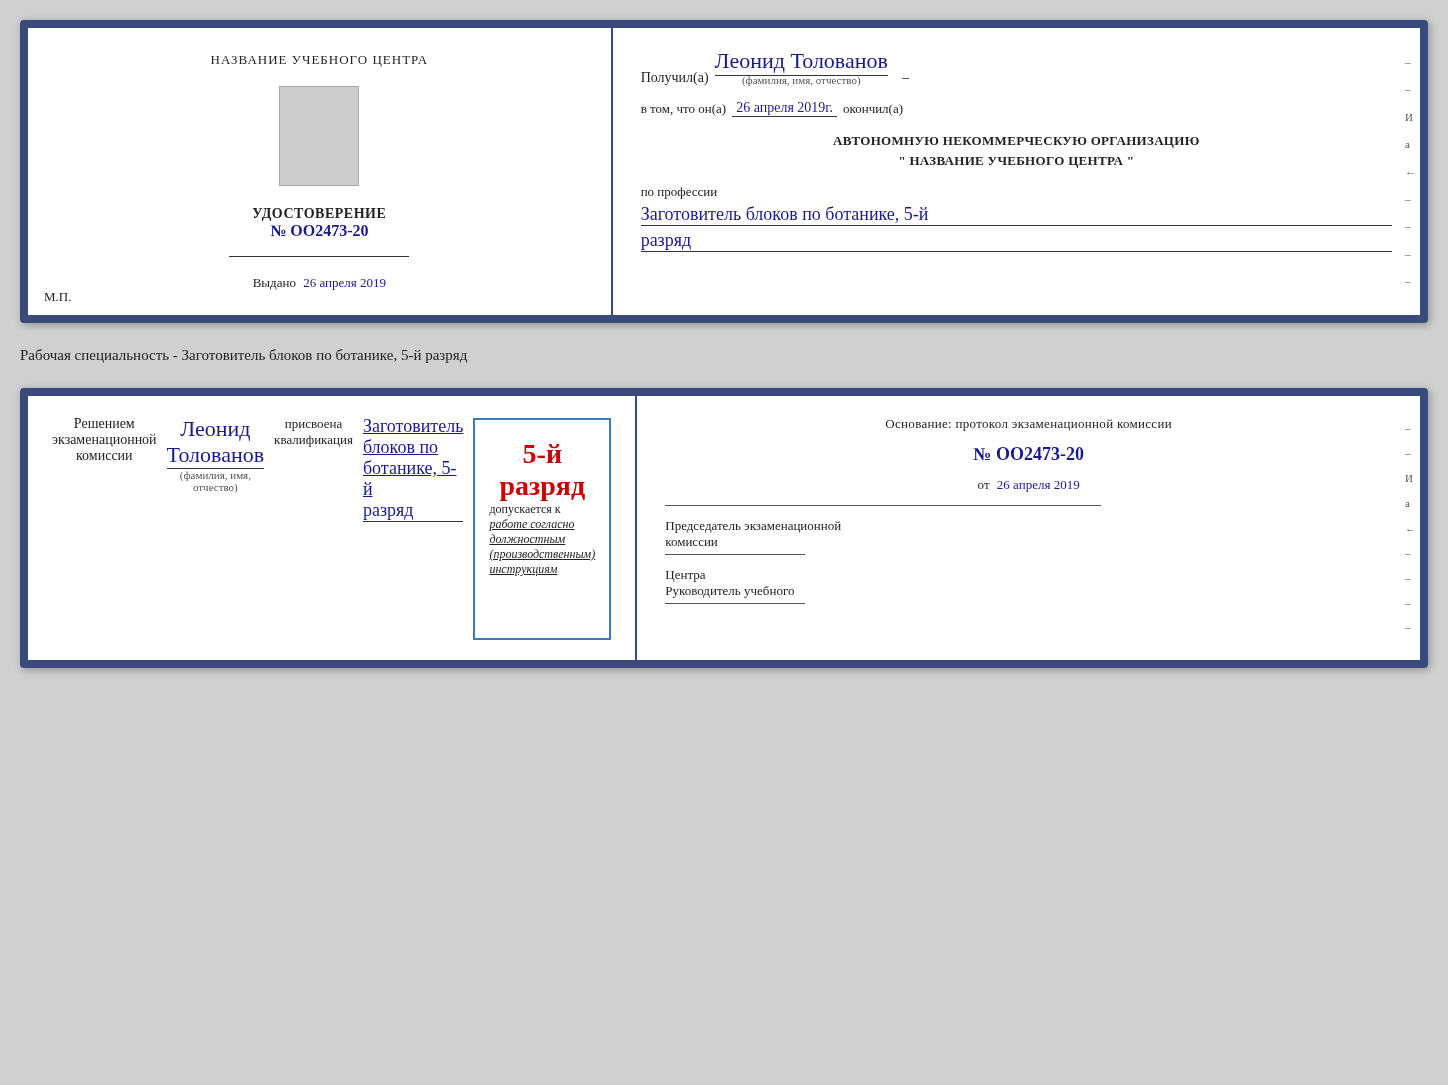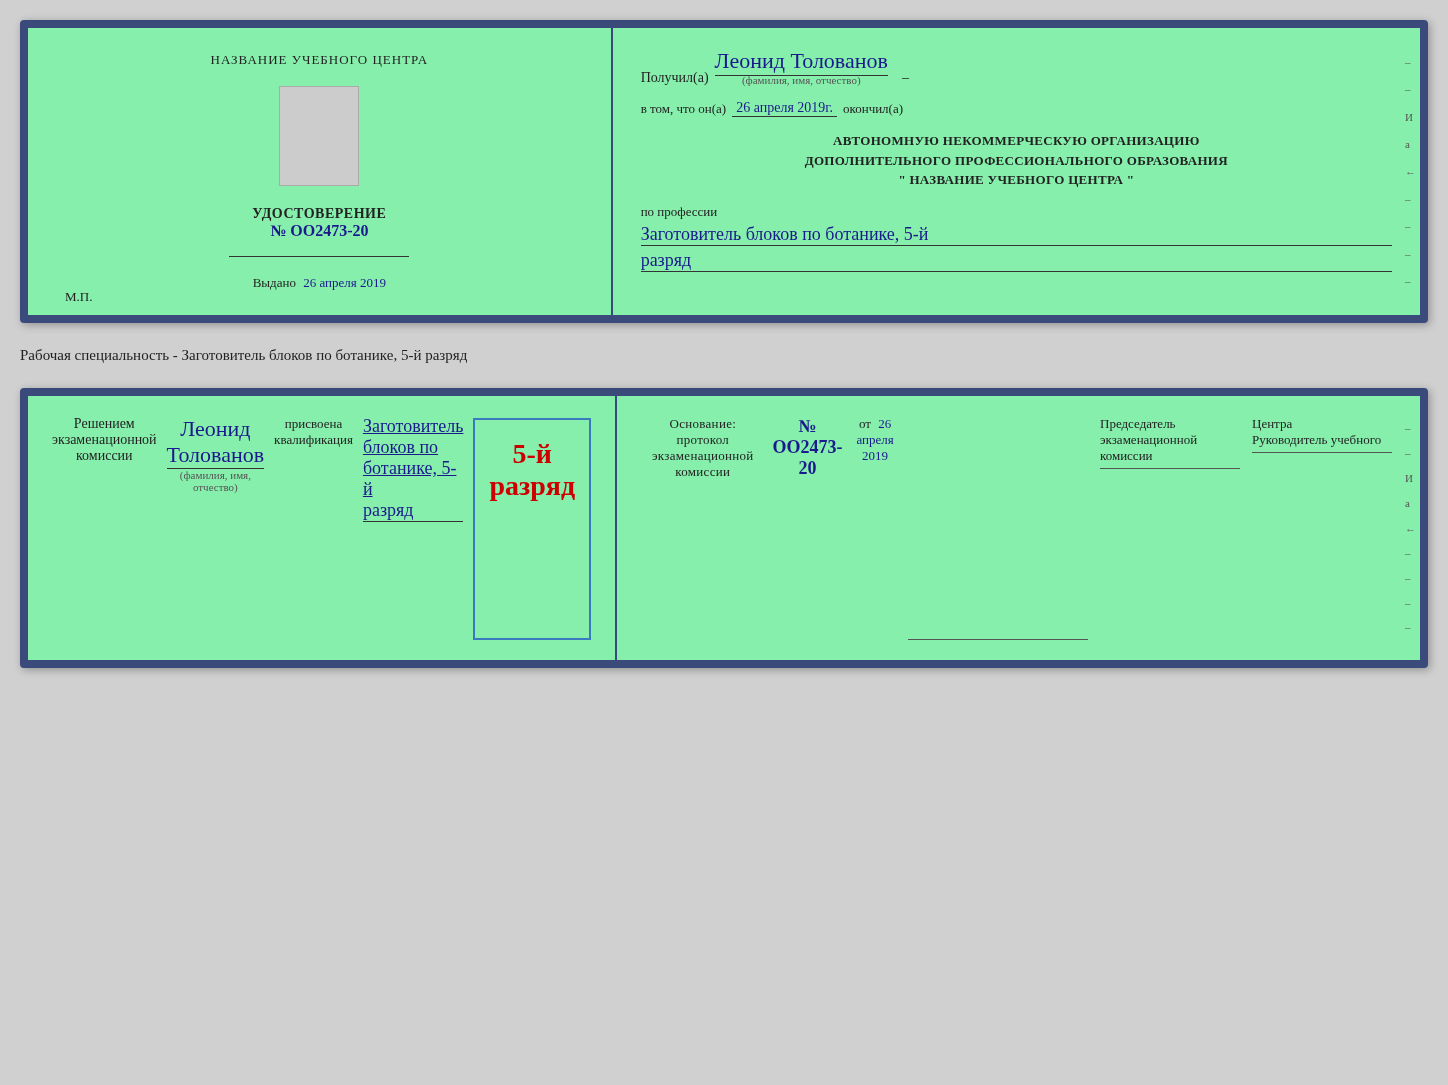--- a/index.html
+++ b/index.html
@@ -20,7 +20,7 @@
 
     
     .document-card {
-      background: #86efac;
+      background: #ffffff;
       border: 8px solid #3a4a7a;
       border-radius: 4px;
       display: flex;

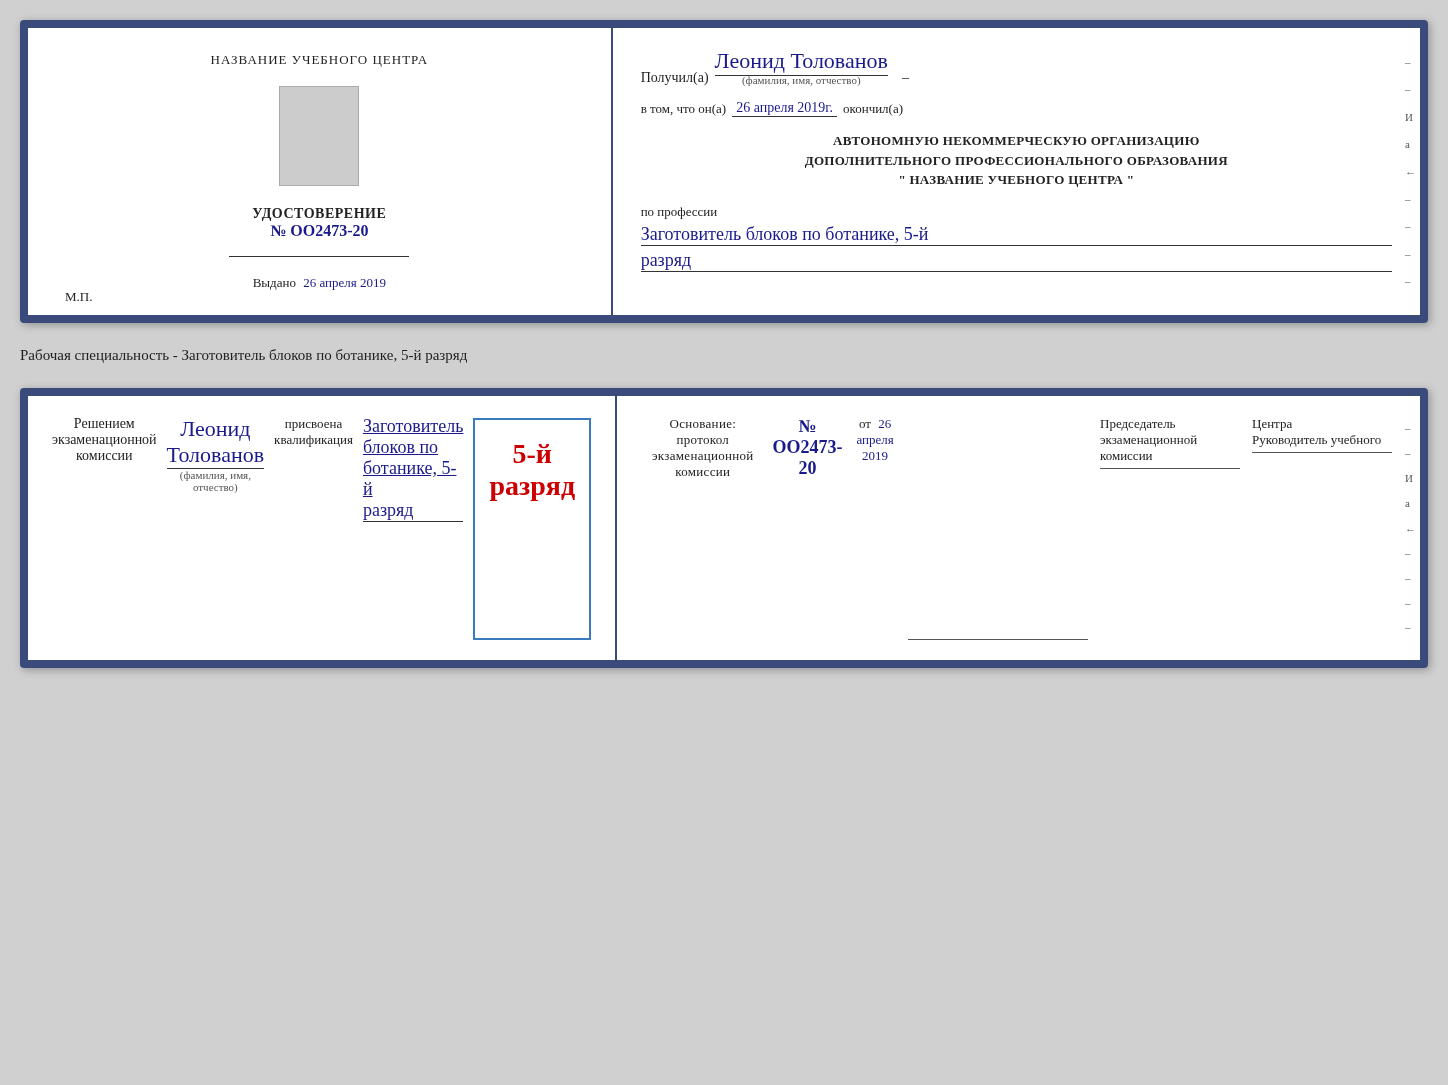--- a/index.html
+++ b/index.html
@@ -352,7 +352,6 @@
 
       <div class="avtonomnuyu-block">
         <div>АВТОНОМНУЮ НЕКОММЕРЧЕСКУЮ ОРГАНИЗАЦИЮ</div>
-        <div>ДОПОЛНИТЕЛЬНОГО ПРОФЕССИОНАЛЬНОГО ОБРАЗОВАНИЯ</div>
         <div>"   НАЗВАНИЕ УЧЕБНОГО ЦЕНТРА   "</div>
       </div>
 

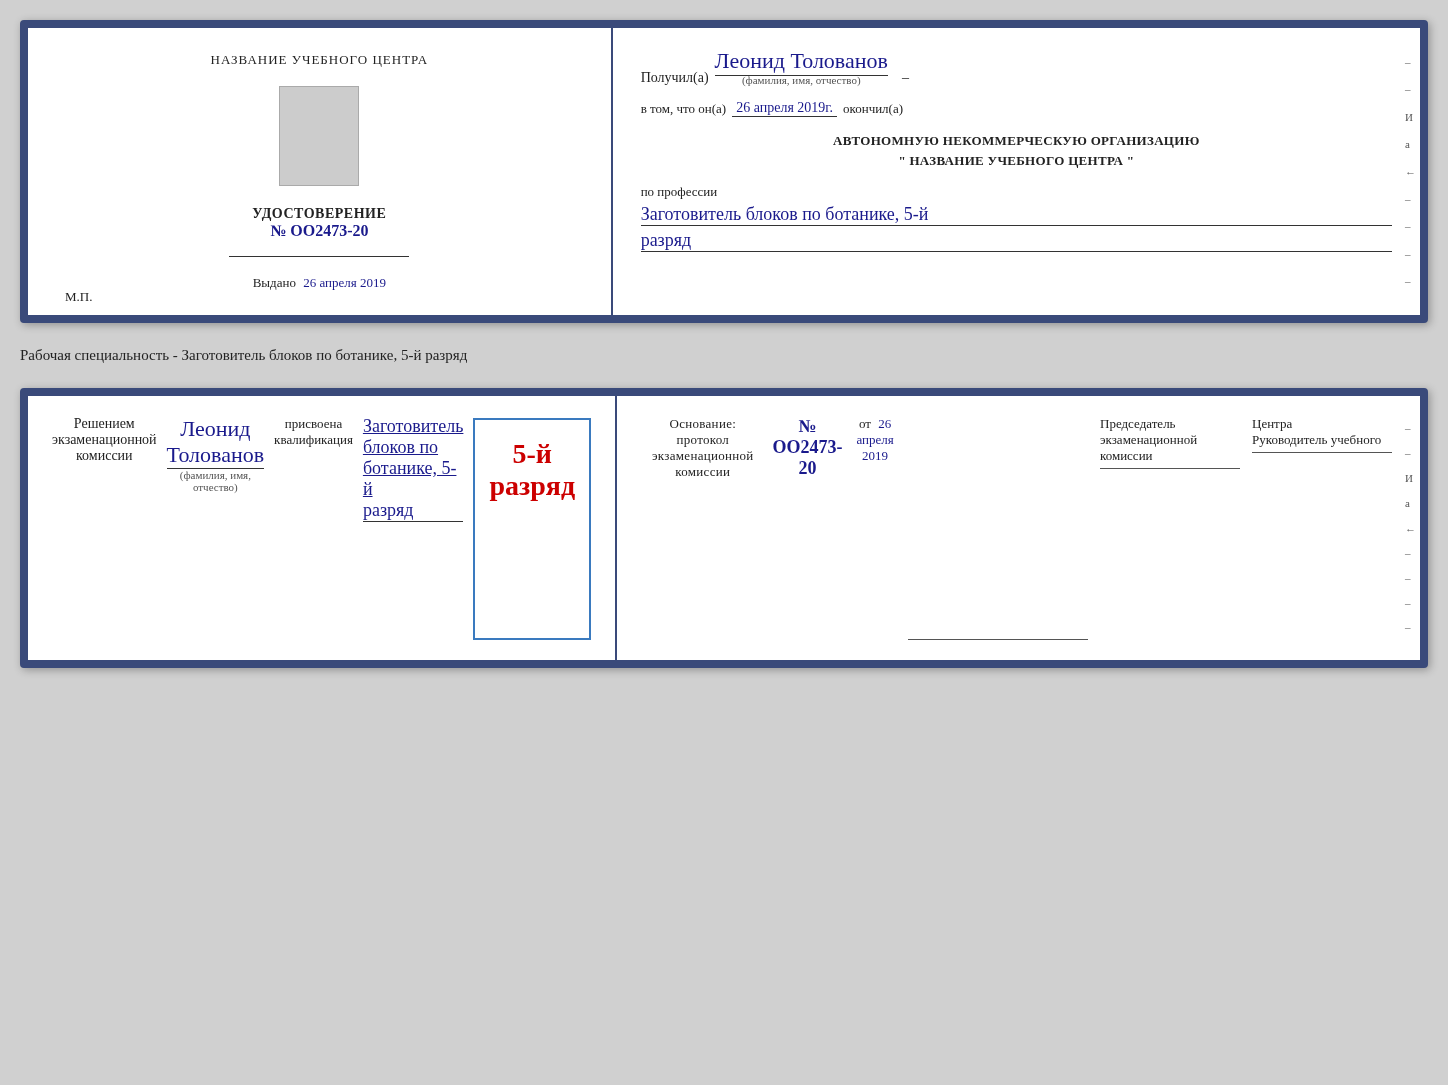--- a/index.html
+++ b/index.html
@@ -95,7 +95,7 @@
     .mp-label {
       position: absolute;
       bottom: 10px;
-      left: 37px;
+      left: 16px;
       font-size: 13px;
       color: #222;
     }

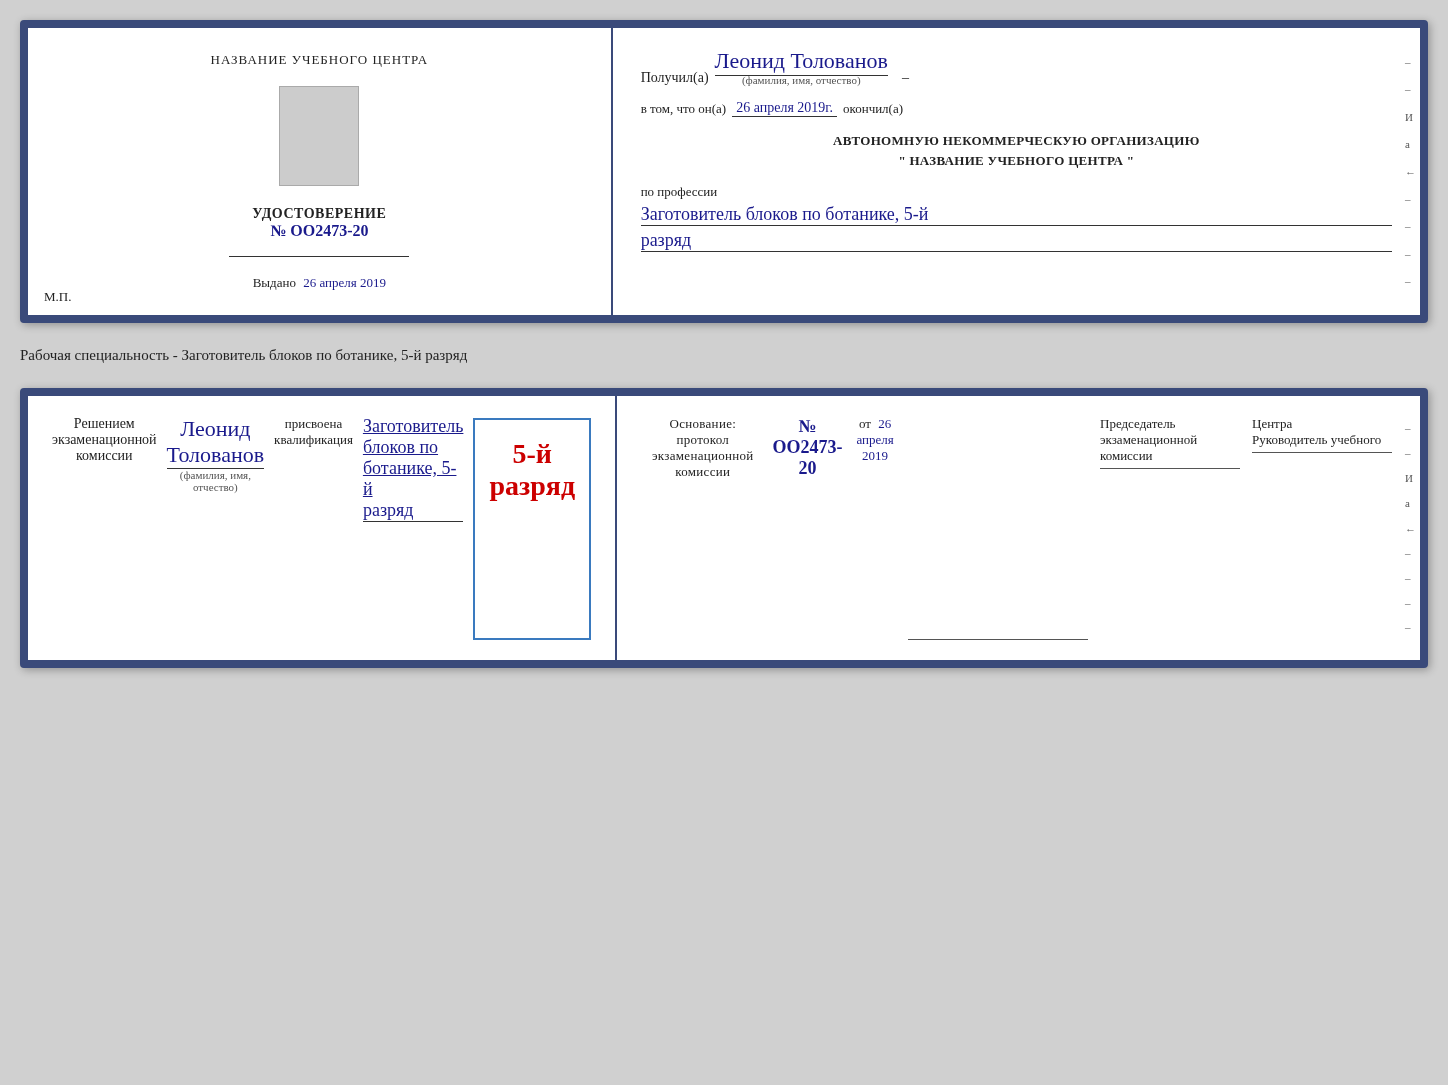--- a/index.html
+++ b/index.html
@@ -195,7 +195,7 @@
       flex: 1;
       padding: 20px 28px;
       display: flex;
-      flex-direction: row;
+      flex-direction: column;
       gap: 12px;
       position: relative;
     }

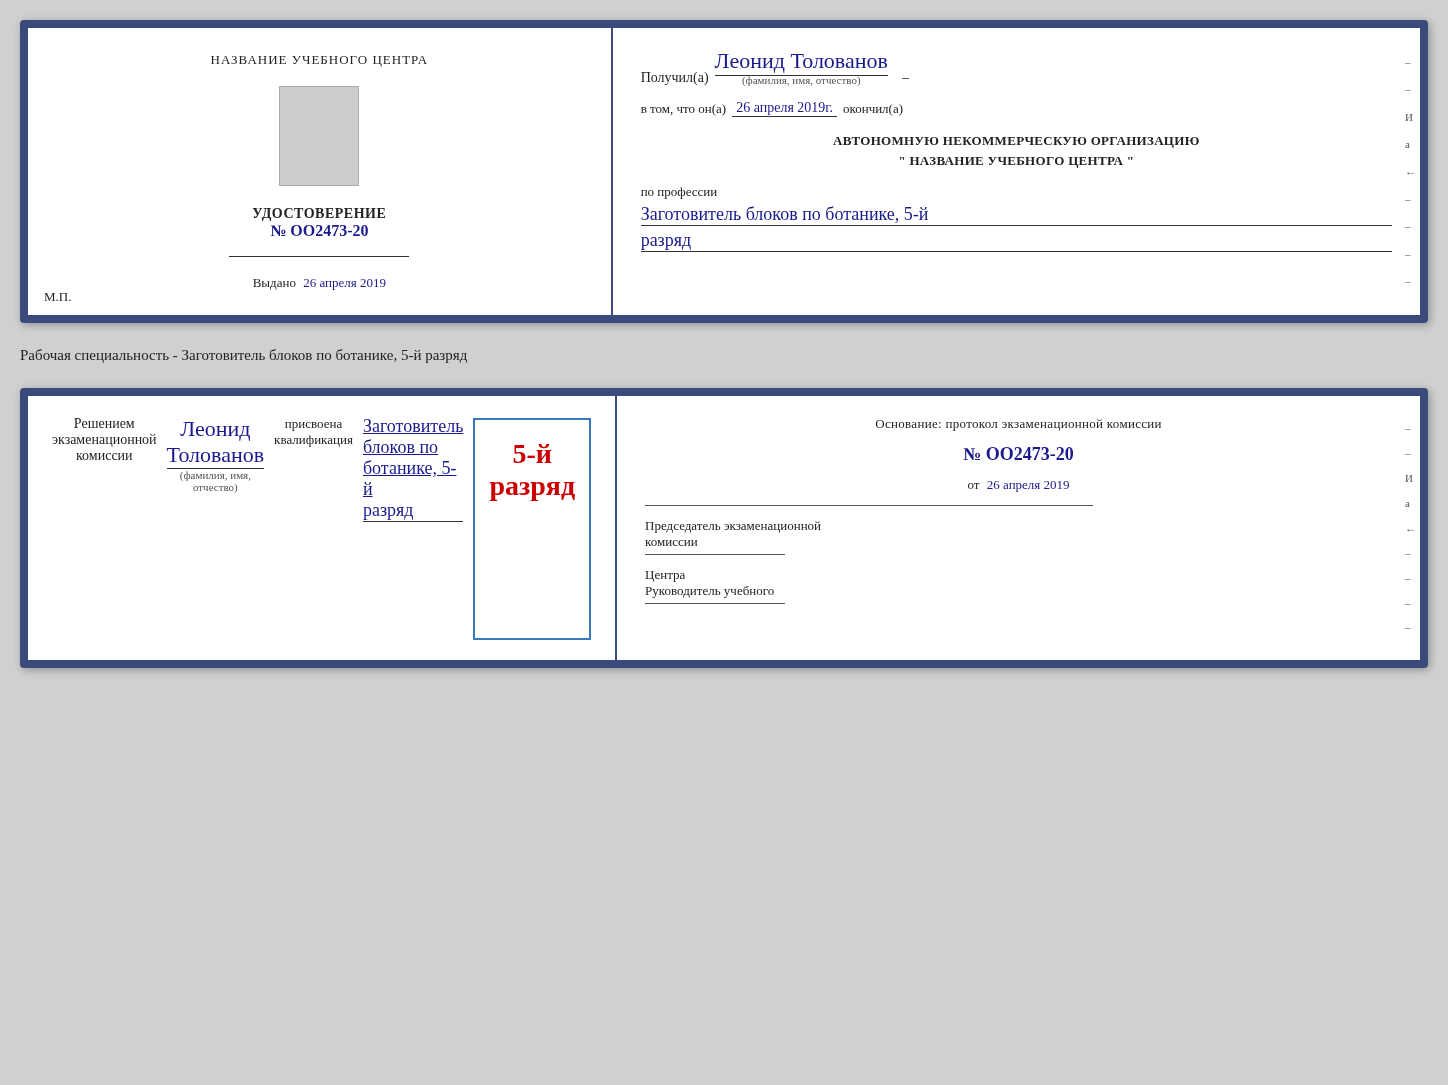--- a/index.html
+++ b/index.html
@@ -396,6 +396,12 @@
 
       <div class="stamp-box">
         <span class="stamp-rank">5-й разряд</span>
+        <div class="dopuskaetsya-text">
+          <span>допускается к</span>
+          <span class="italic-underline">работе согласно должностным</span>
+          <br>
+          <span class="italic-underline">(производственным) инструкциям</span>
+        </div>
       </div>
     </div>
 

